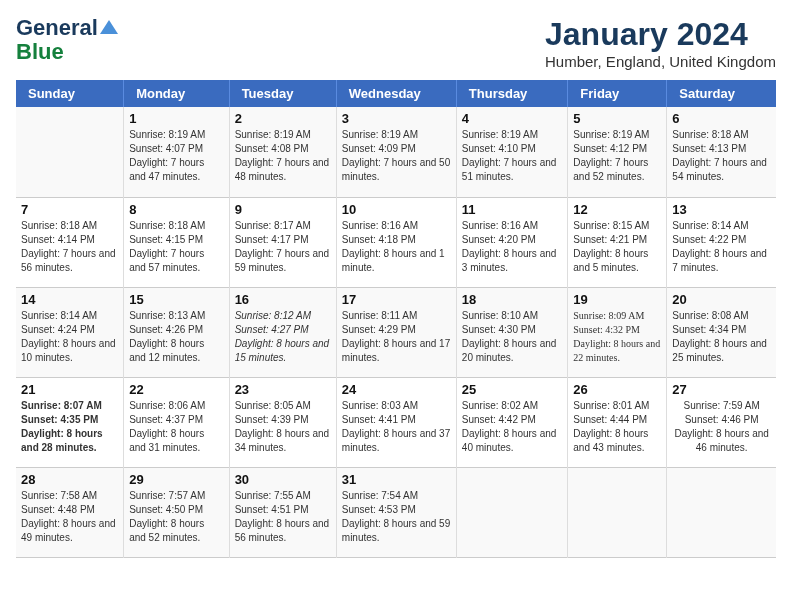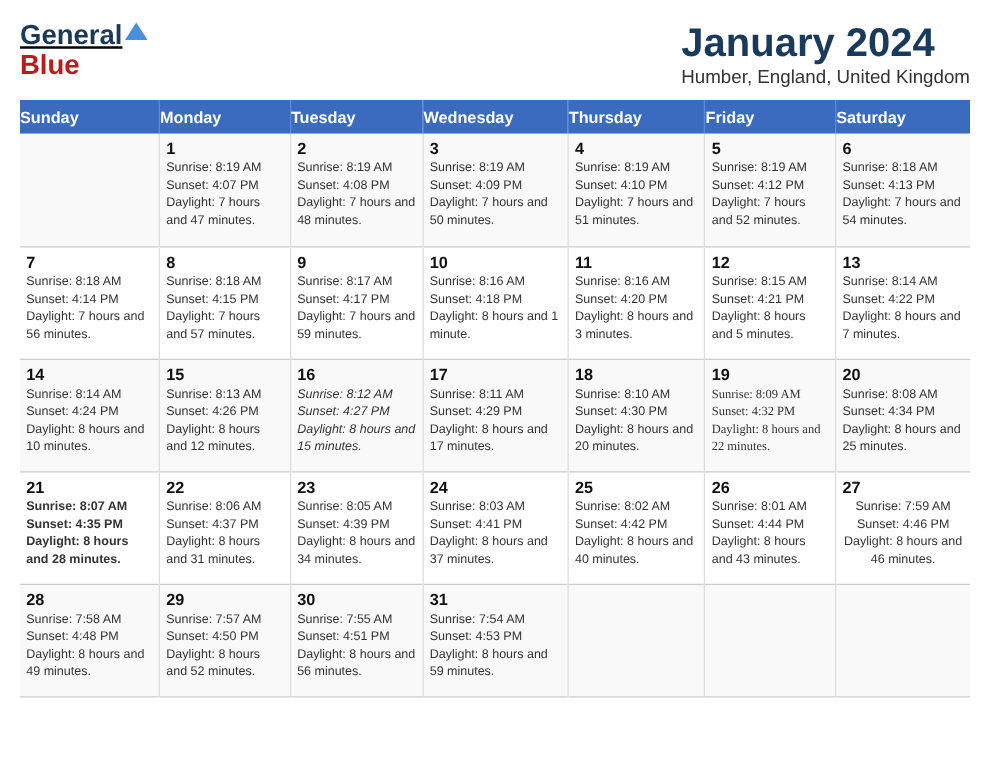--- a/index.html
+++ b/index.html
@@ -90,7 +90,7 @@
 
 <div class="header">
   <div class="logo">
-    <div style="display:flex;align-items:flex-start;text-decoration:underline;">
+    <div style="display:flex;align-items:flex-end;">
       <span class="logo-text">
         <span style="color:#1a3a5c;">General</span>
       </span>

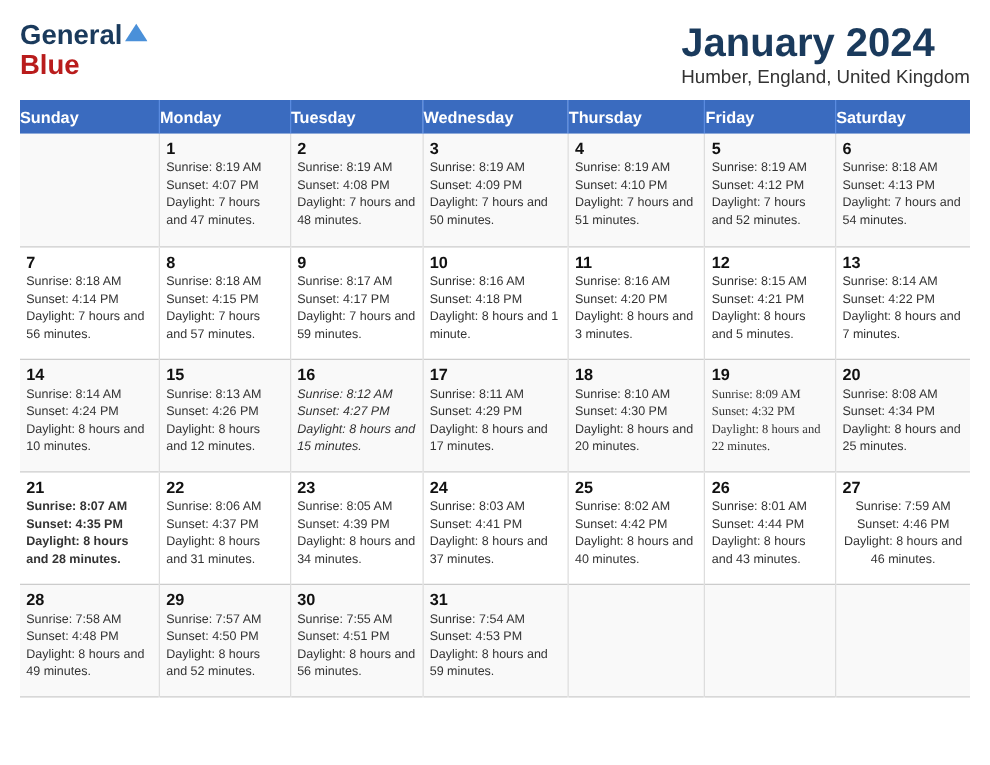--- a/index.html
+++ b/index.html
@@ -101,7 +101,7 @@
       </span>
     </div>
     <div style="display:flex;align-items:center;">
-      <span class="logo-text" style="color:#b91c1c;font-size:22px;font-weight:bold;">Blue</span>
+      <span class="logo-text" style="color:#15803d;font-size:22px;font-weight:bold;">Blue</span>
     </div>
   </div>
   <div class="title-area">

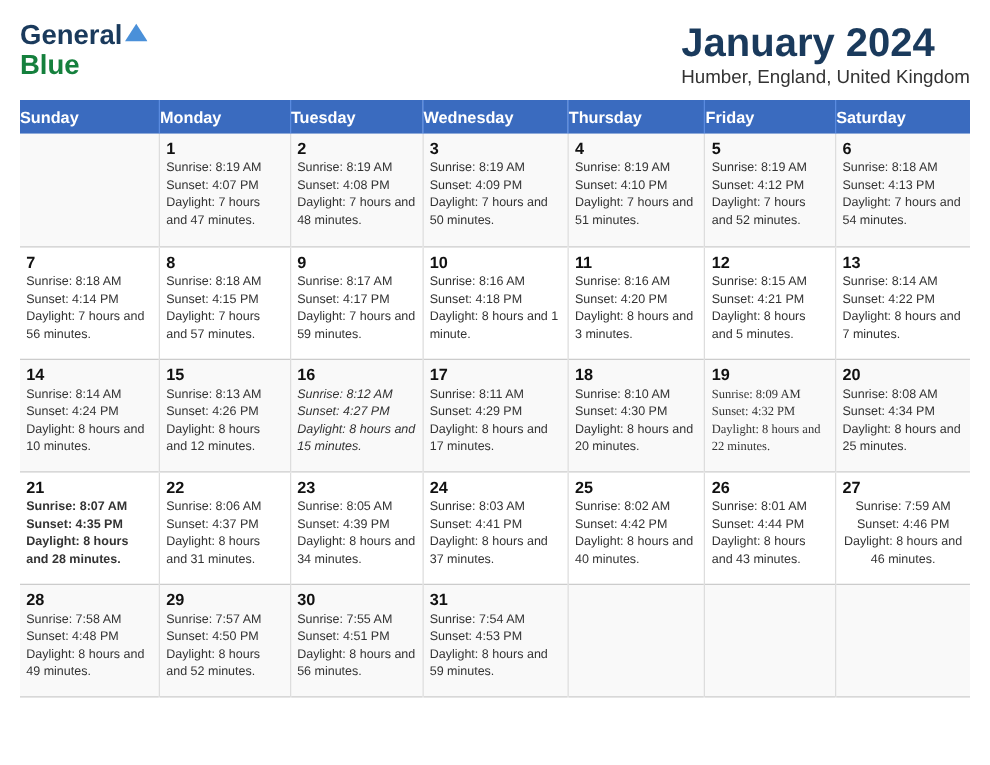--- a/index.html
+++ b/index.html
@@ -52,7 +52,7 @@
       color: #fff;
     }
     thead th {
-      padding: 6px 0;
+      padding: 6px 12px;
       text-align: left;
       font-size: 13px;
       font-weight: bold;

